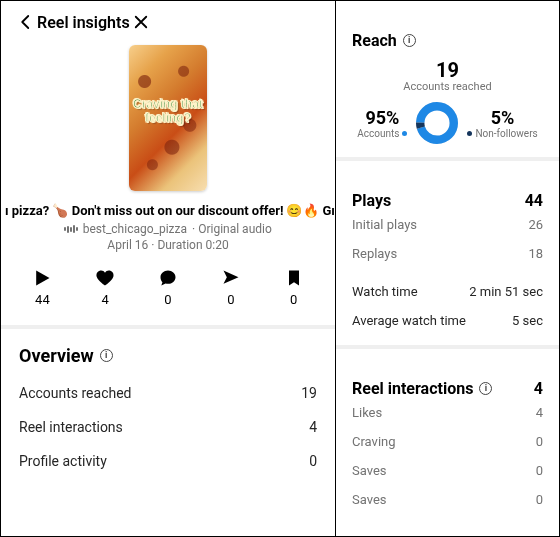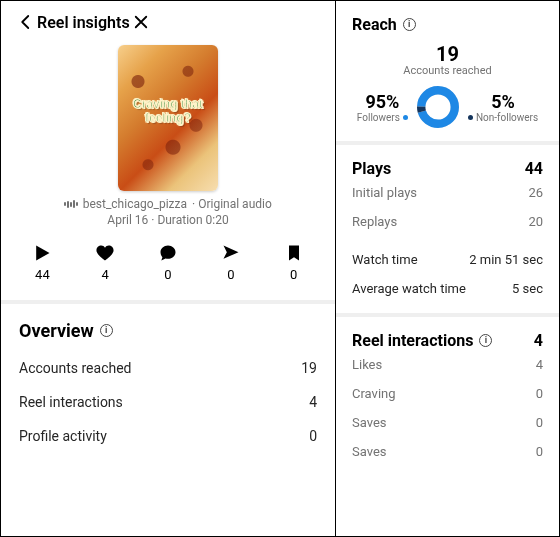--- a/index.html
+++ b/index.html
@@ -42,7 +42,7 @@
   .row { display:flex; justify-content:space-between; padding:9px 0; font-size:14px; color:#262626; }
   .row .val { color:#262626; }
   
-  .rp-sec { padding: 14px 16px 10px; border-bottom: 4px solid #efefef; }
+  .rp-sec { padding: 30px 16px 10px; border-bottom: 4px solid #efefef; }
   .rp-sec:last-child { border-bottom: none; }
   .rp-h { display:flex; align-items:center; gap:6px; font-size:16px; font-weight:700; }
   .rp-h .val { margin-left:auto; font-weight:700; }

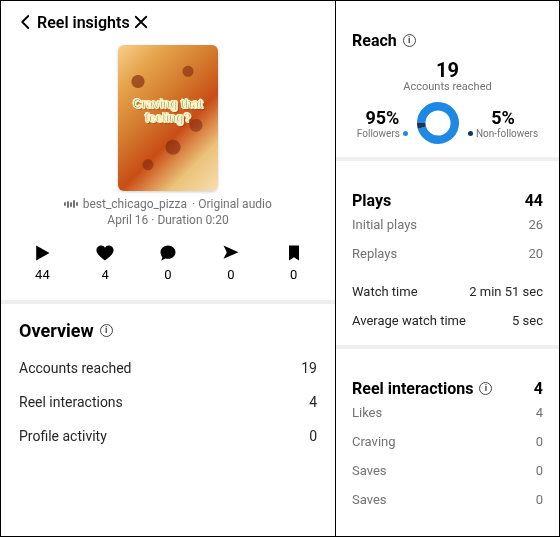--- a/index.html
+++ b/index.html
@@ -13,7 +13,7 @@
   .lp-head .title { font-weight: 600; font-size: 16px; }
   .back, .close { width: 22px; height: 22px; display: inline-flex; align-items: center; justify-content: center; cursor: pointer; }
   .thumb-wrap { display: flex; justify-content: center; padding: 6px 0 4px; }
-  .thumb { width: 100px; height: 146px; border-radius: 6px; background: linear-gradient(135deg,#f7cf8b 0%,#e6a24a 20%,#d47c2e 40%,#c94d16 60%,#ebc37a 80%,#f7deb0 100%); position: relative; overflow: hidden; box-shadow: 0 1px 3px rgba(0,0,0,.2); }
+  .thumb { width: 78px; height: 146px; border-radius: 6px; background: linear-gradient(135deg,#f7cf8b 0%,#e6a24a 20%,#d47c2e 40%,#c94d16 60%,#ebc37a 80%,#f7deb0 100%); position: relative; overflow: hidden; box-shadow: 0 1px 3px rgba(0,0,0,.2); }
   .thumb::before { content:""; position:absolute; inset:0; background:
       radial-gradient(circle at 20% 25%, rgba(120,30,10,.6) 0 6px, transparent 7px),
       radial-gradient(circle at 70% 18%, rgba(120,30,10,.55) 0 5px, transparent 6px),

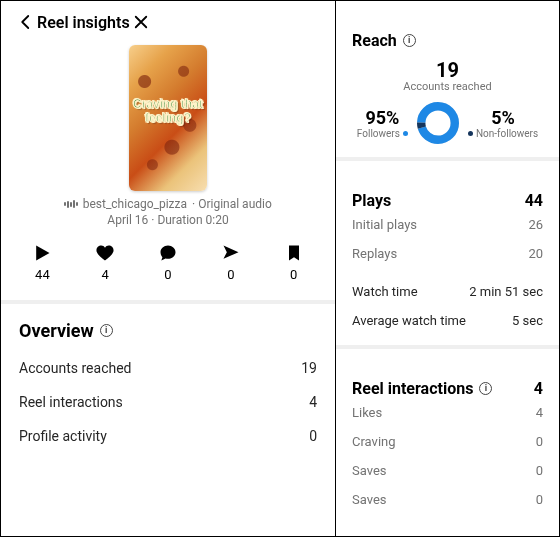--- a/index.html
+++ b/index.html
@@ -170,7 +170,7 @@
         <div class="leg left">
           <div class="pct">95%</div>
           <div class="lbl">
-              <span>Followers</span>
+              <span>Accounts</span>
               <span class="dot blue"></span>
             </div>
         </div>

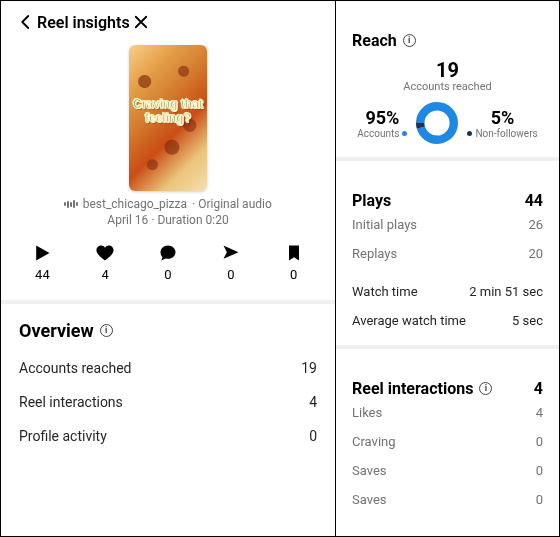--- a/index.html
+++ b/index.html
@@ -88,6 +88,7 @@
       </div>
     </div>
 
+    <div class="caption">ı pizza? 🍗 Don't miss out on our discount offer! 😊🔥  Gı</div>
     <div class="audio-row">
       <span class="audio-bars">
           <span></span>

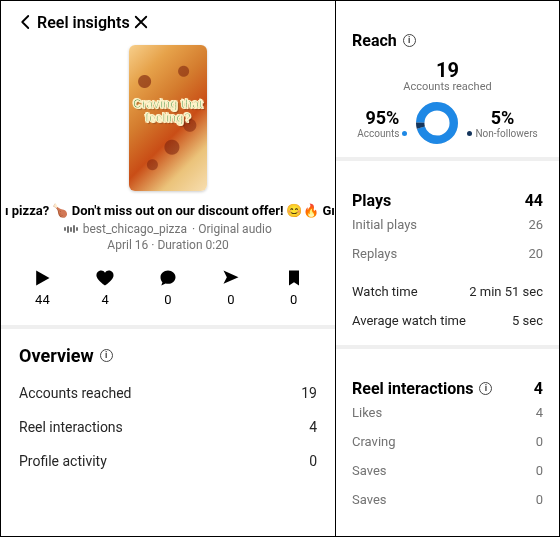--- a/index.html
+++ b/index.html
@@ -201,7 +201,7 @@
       </div>
       <div class="rrow sub">
         <span>Replays</span>
-        <span>20</span>
+        <span>18</span>
       </div>
       <div class="sep"></div>
       <div class="rrow">

